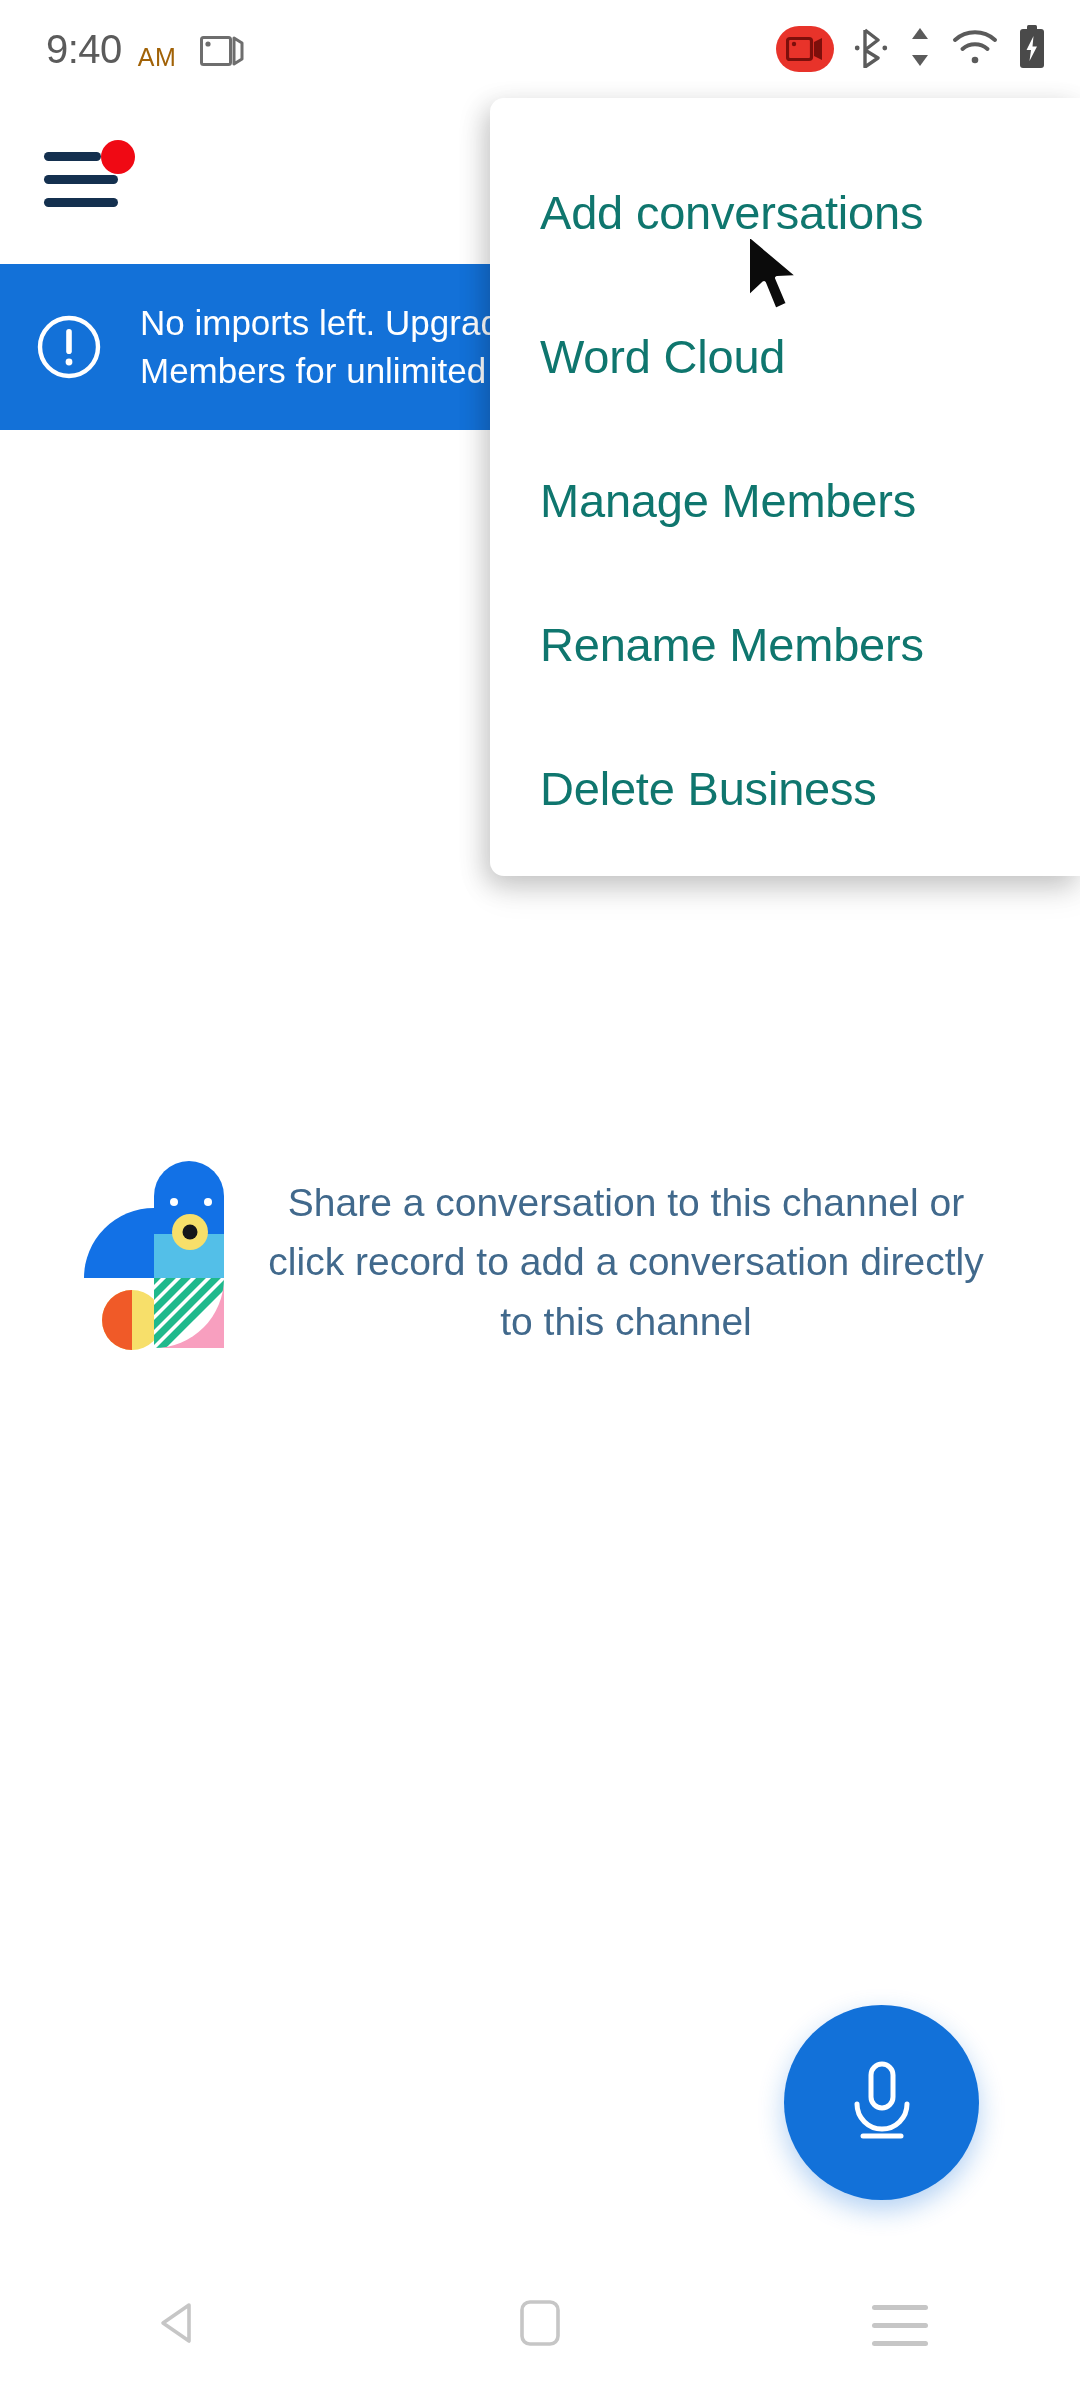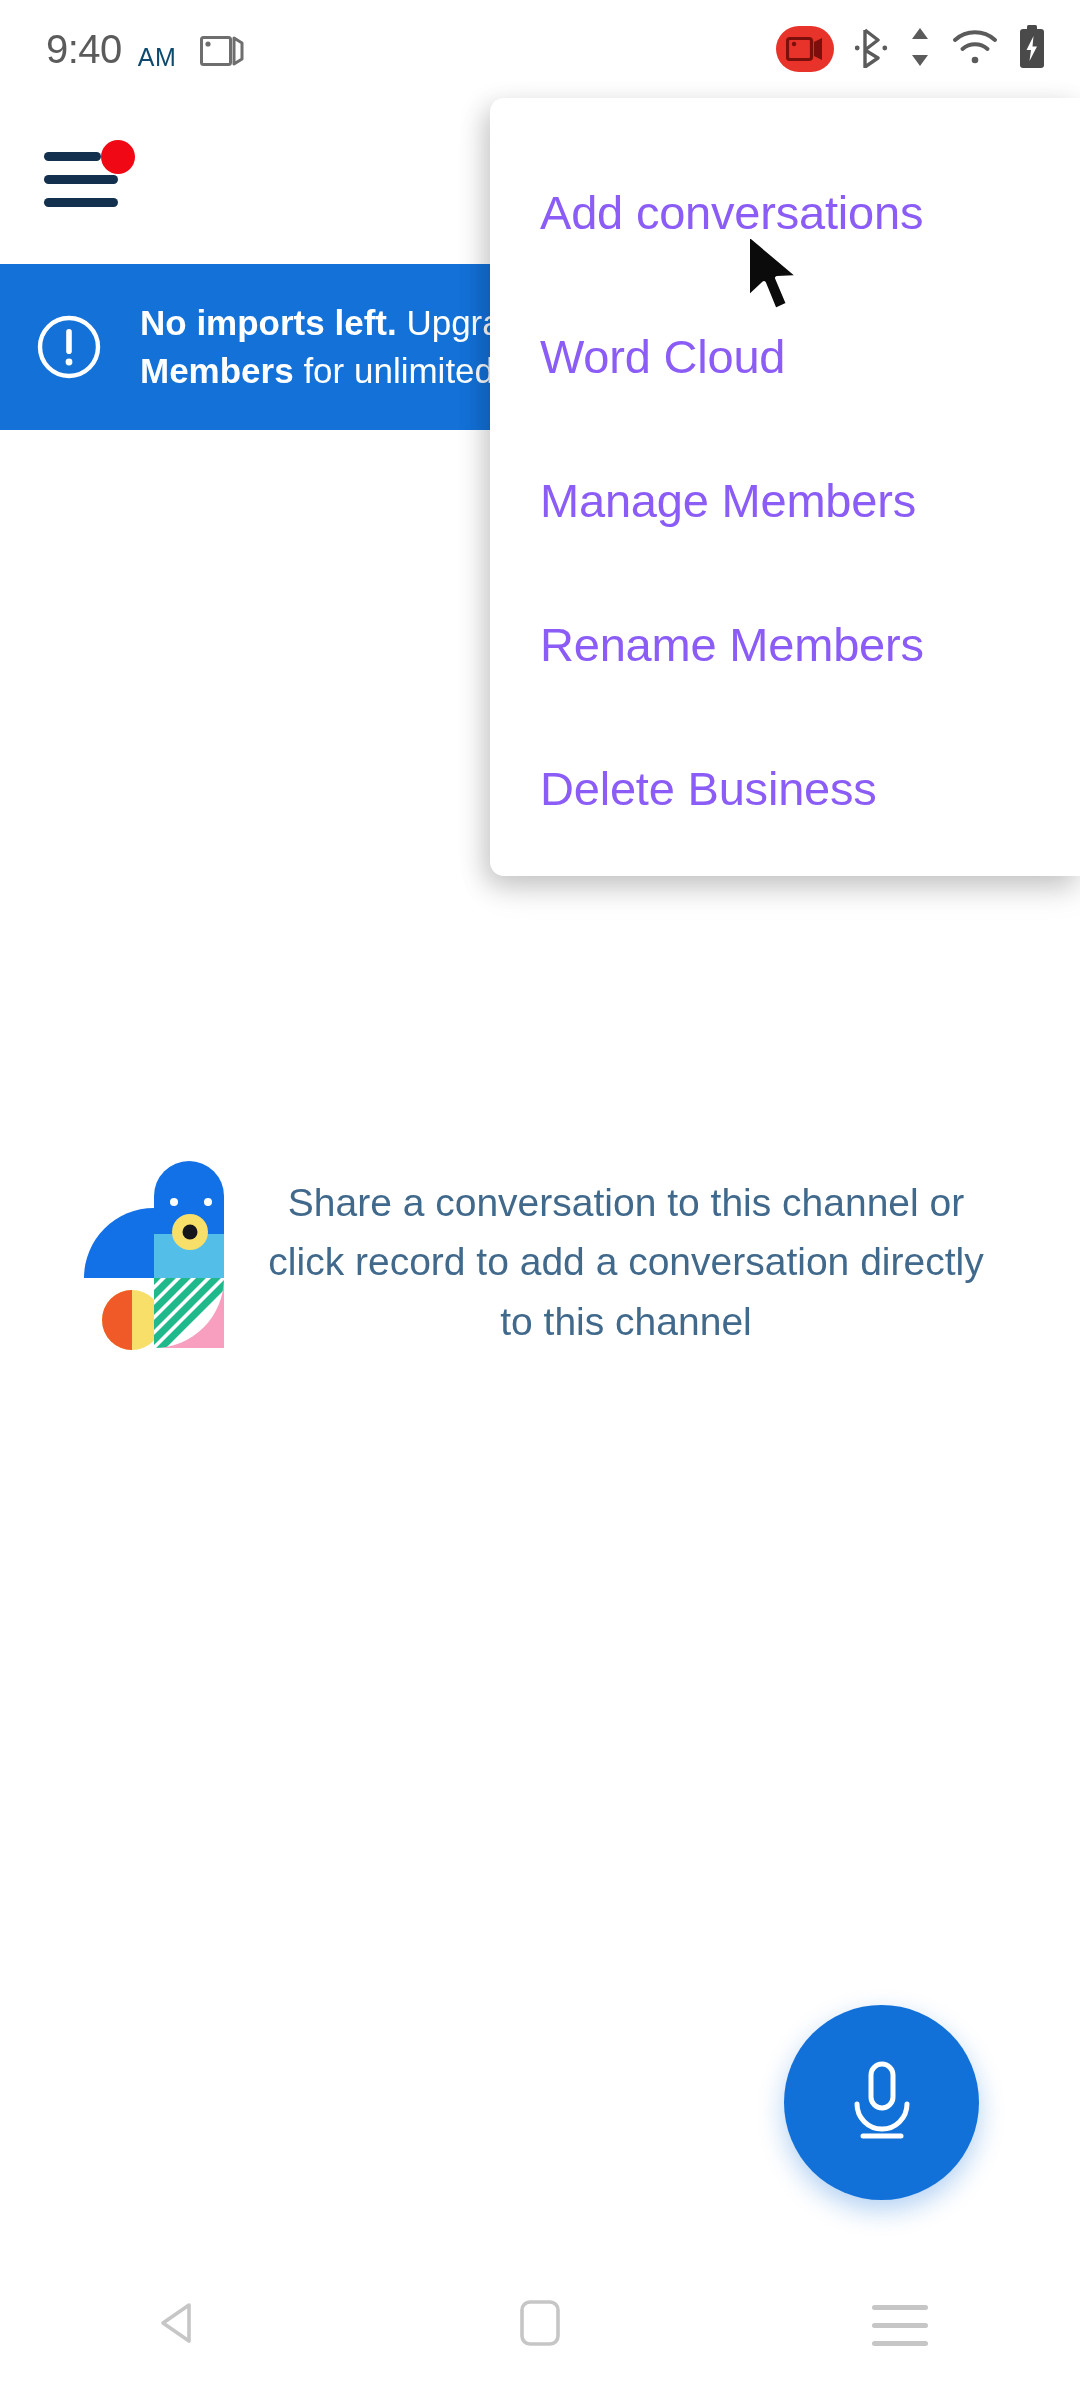--- a/index.html
+++ b/index.html
@@ -19,7 +19,7 @@
   }
   .sb-left { display:flex; align-items:flex-end; gap:16px; }
   #clock-time { font-size:40px; color:#5b5b5b; letter-spacing:-0.5px; }
-  #clock-ampm { font-size:25px; color:#0c4a6e; letter-spacing:0.5px; }
+  #clock-ampm { font-size:25px; color:#a16207; letter-spacing:0.5px; }
   .sb-right { display:flex; align-items:center; gap:20px; }
 
   .rec-badge {

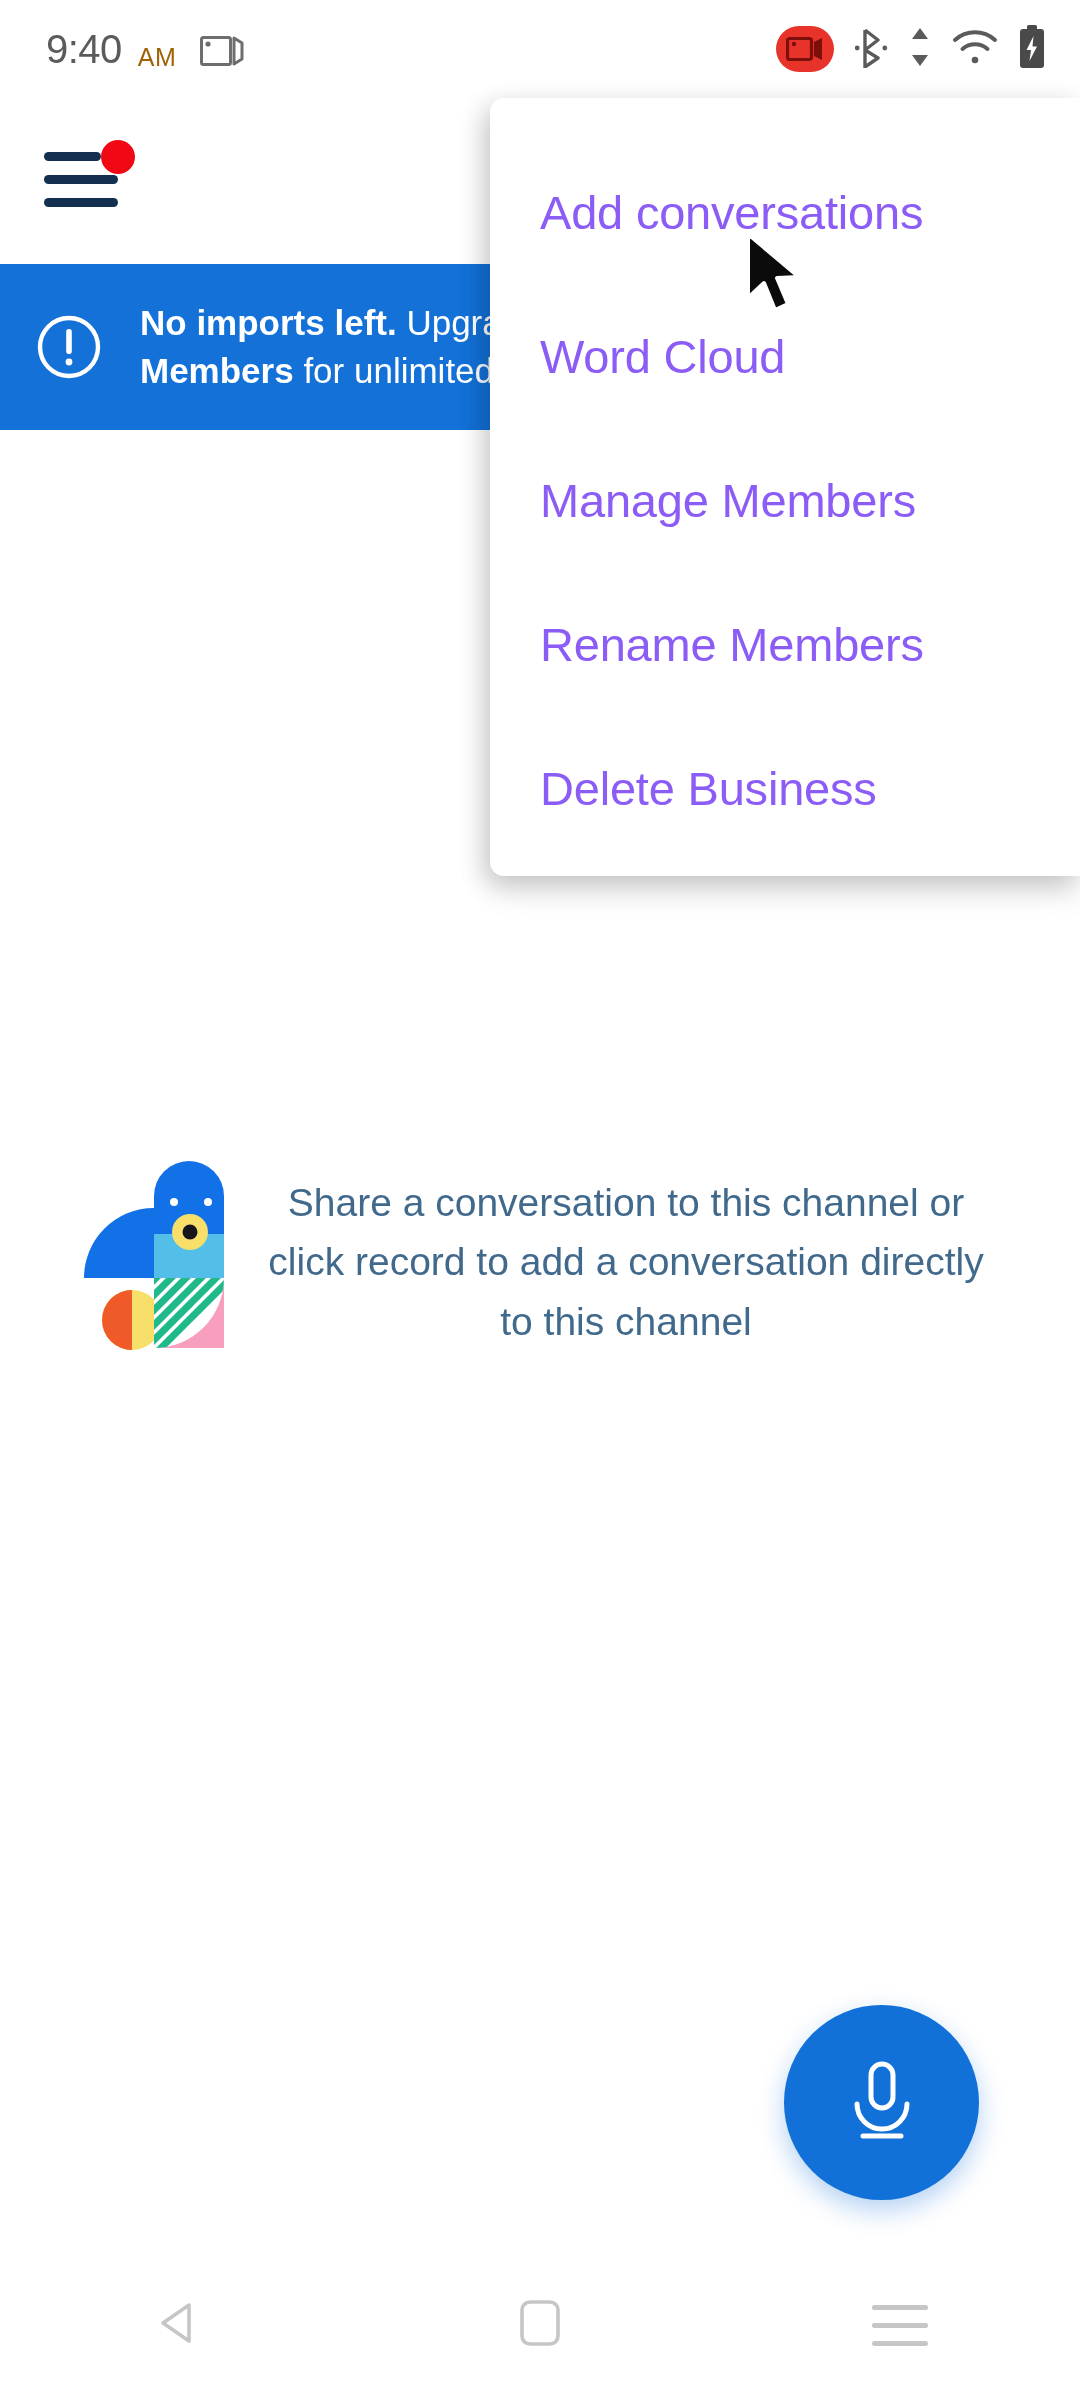--- a/index.html
+++ b/index.html
@@ -92,7 +92,7 @@
   .menu-item {
     height:144px; display:flex; align-items:center;
     padding-left:50px;
-    font-size:47px; color:#8b5cf6; letter-spacing:-0.2px;
+    font-size:47px; color:#0f766e; letter-spacing:-0.2px;
   }
 
   

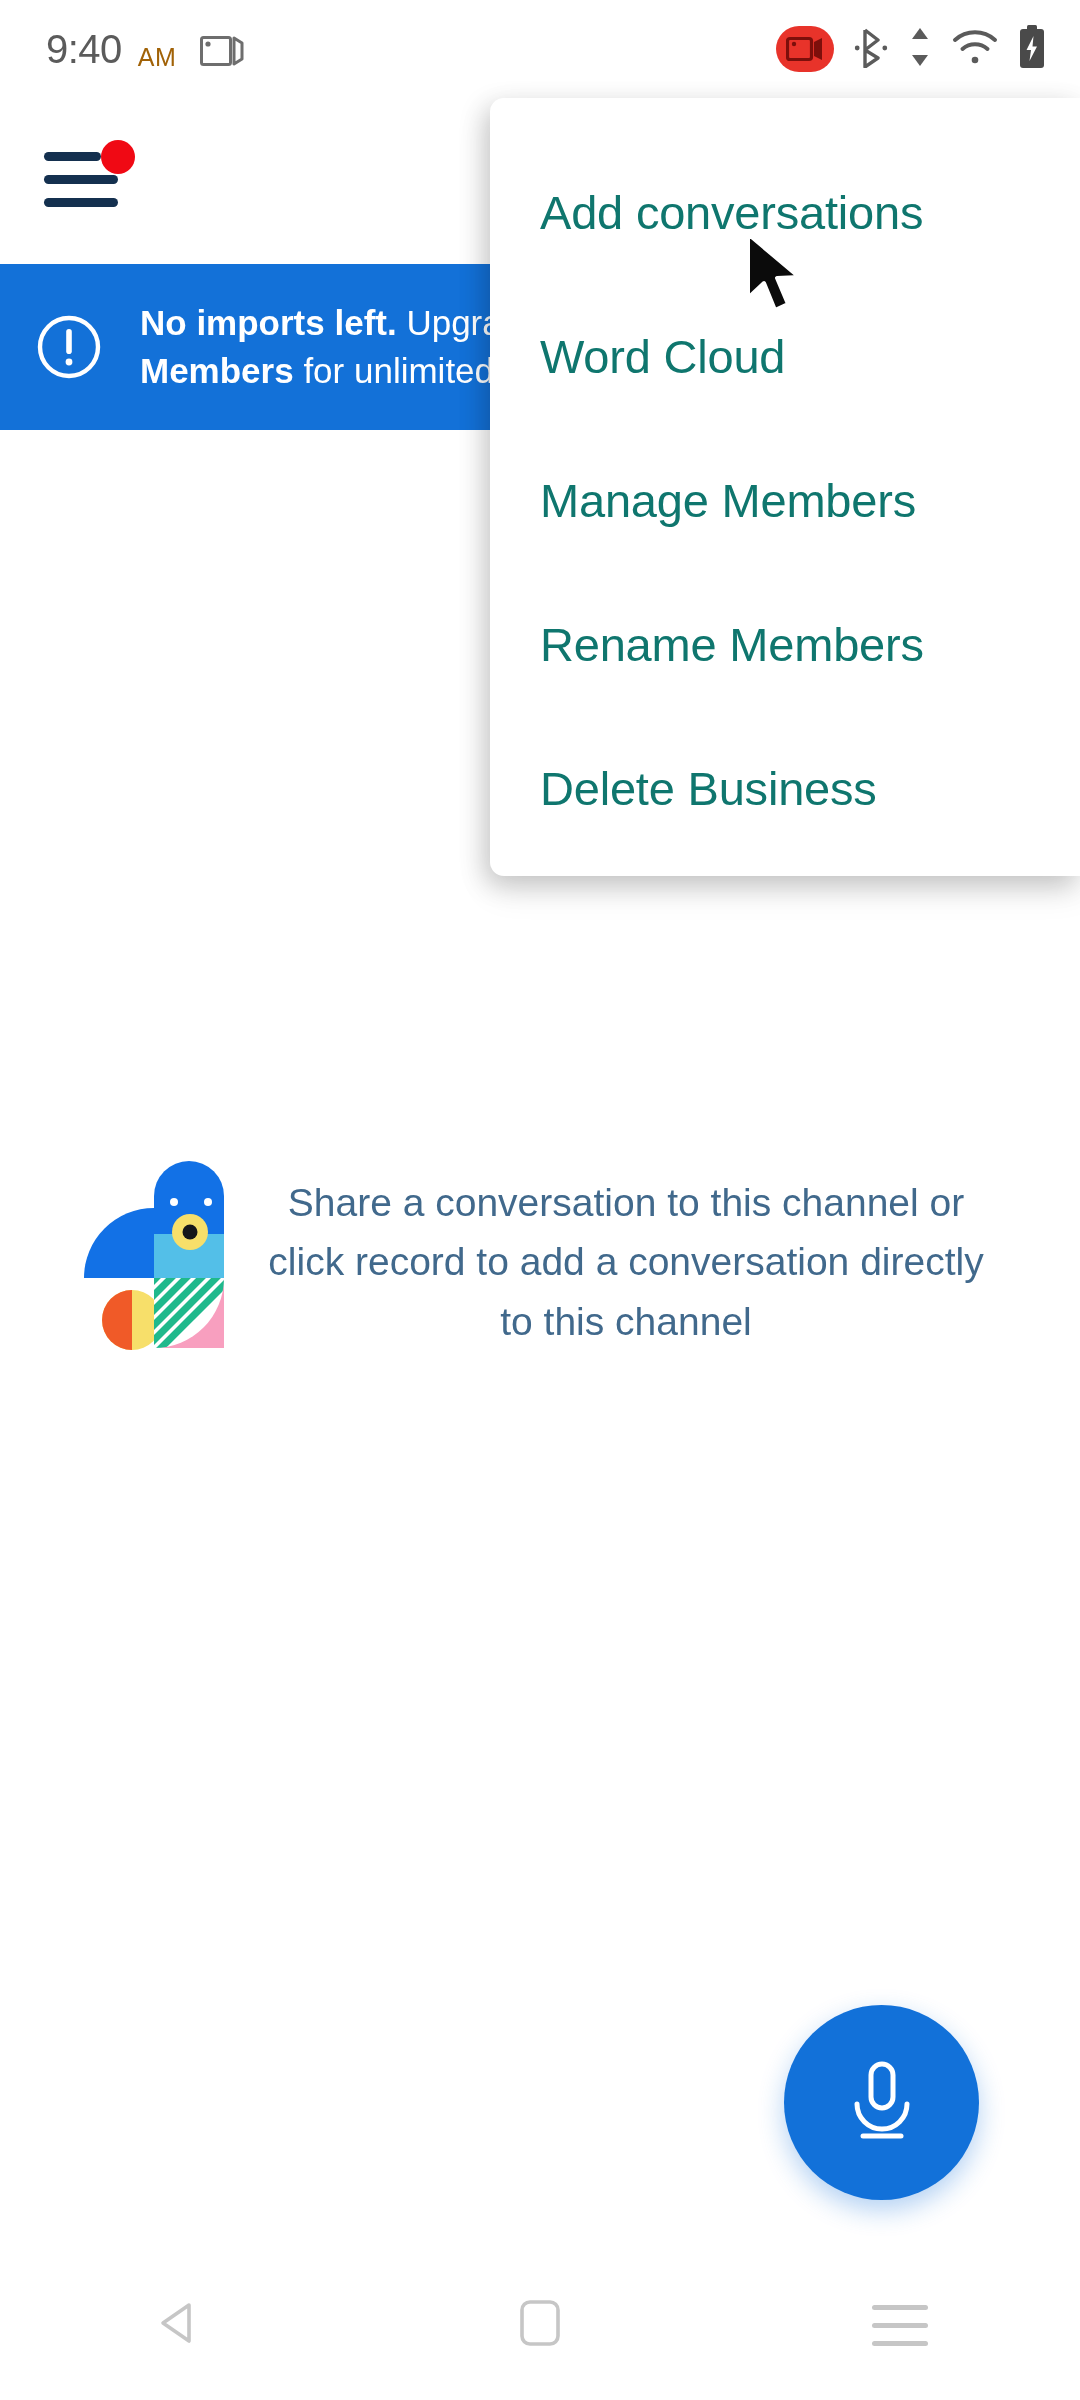--- a/index.html
+++ b/index.html
@@ -59,7 +59,7 @@
     margin-left:38px; color:#ffffff; font-size:35px; line-height:1.38;
     max-width:820px;
   }
-  #banner-text b { font-weight:bold; }
+  #banner-text b { font-weight:normal; }
 
   
   #empty-state {

